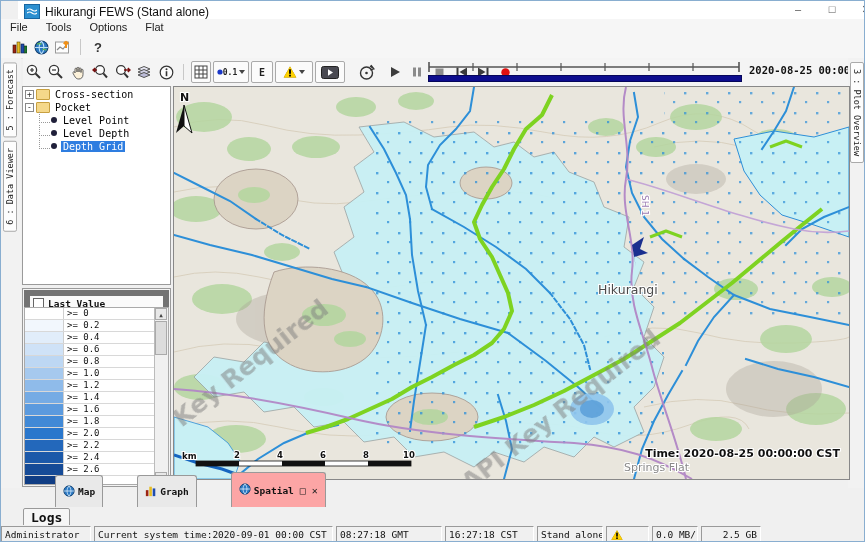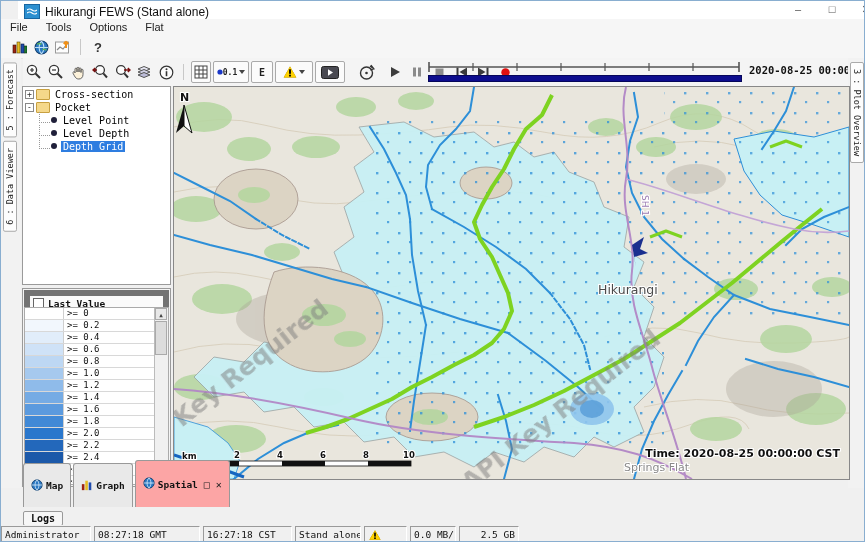--- a/index.html
+++ b/index.html
@@ -88,8 +88,8 @@
   .tabs-row{position:absolute;left:22px;top:487px;width:825px;height:19px;display:flex;
     align-items:flex-end;background:#f0f0f0;}
   .btab{display:flex;align-items:center;gap:3px;border:1px solid #999;border-bottom:none;
-    background:#e9e9e9;border-radius:3px 3px 0 0;height:15px;padding:14px 7px;margin-right:2px;
-    font-family:"DejaVu Sans Mono",monospace;font-size:9.5px;font-weight:bold;color:#111;}
+    background:#e9e9e9;border-radius:3px 3px 0 0;height:15px;padding:8px 7px;margin-right:2px;
+    font-family:"DejaVu Sans Mono",monospace;font-size:9.5px;font-weight:bold;color:#111;margin-left:32px;}
   .btab.active{background:#fca5a5;height:18px;}
   .btab .tctl{font-size:10px;font-weight:bold;margin-left:3px;color:#222;}
   .logs-row{position:absolute;left:22px;top:507px;width:825px;height:16px;}

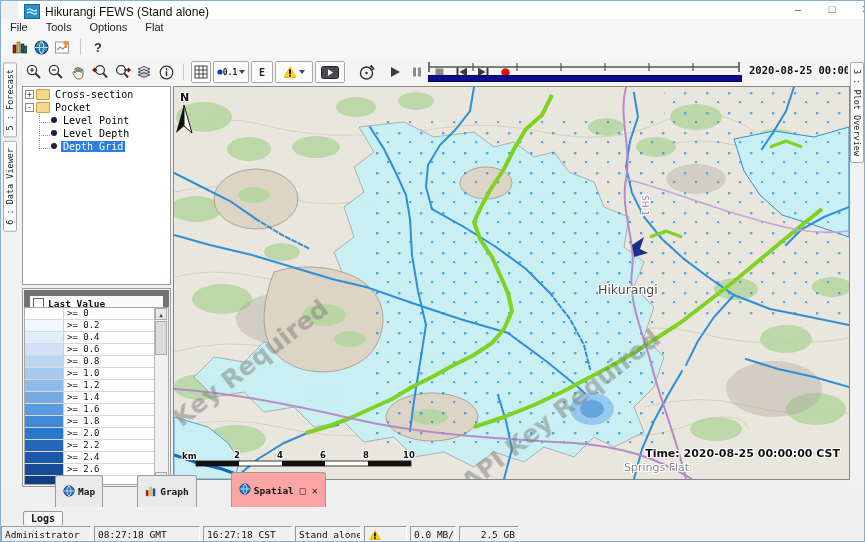--- a/index.html
+++ b/index.html
@@ -94,7 +94,7 @@
   .btab .tctl{font-size:10px;font-weight:bold;margin-left:3px;color:#222;}
   .logs-row{position:absolute;left:22px;top:507px;width:825px;height:16px;}
   .logs-btn{display:inline-block;border:1px solid #999;background:#f6f6f6;border-radius:2px;
-    font-family:"DejaVu Sans Mono",monospace;font-size:10px;font-weight:bold;padding:1px 7px;color:#111;}
+    font-family:"DejaVu Sans Mono",monospace;font-size:13px;font-weight:bold;padding:1px 7px;color:#111;}
   
   .statusbar{position:absolute;left:0;top:524px;width:865px;height:18px;background:#f0f0f0;
     display:flex;align-items:stretch;padding-top:1px;box-sizing:border-box;}

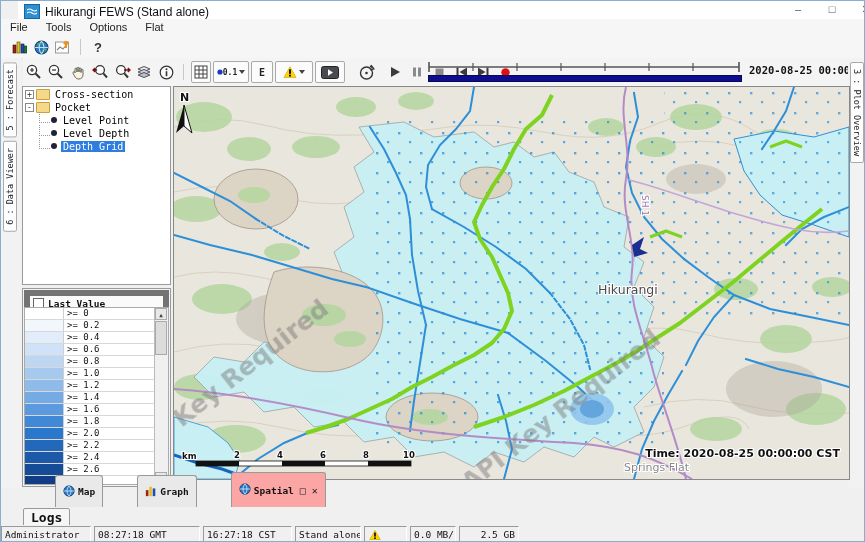--- a/index.html
+++ b/index.html
@@ -588,6 +588,9 @@
       <div class="scell" style="width: 90px;">
         <span>Administrator</span>
       </div>
+      <div class="scell" style="width: 239px;">
+        <span>Current system time:2020-09-01 00:00 CST</span>
+      </div>
       <div class="scell" style="width: 106px;">
         <span>08:27:18 GMT</span>
       </div>

